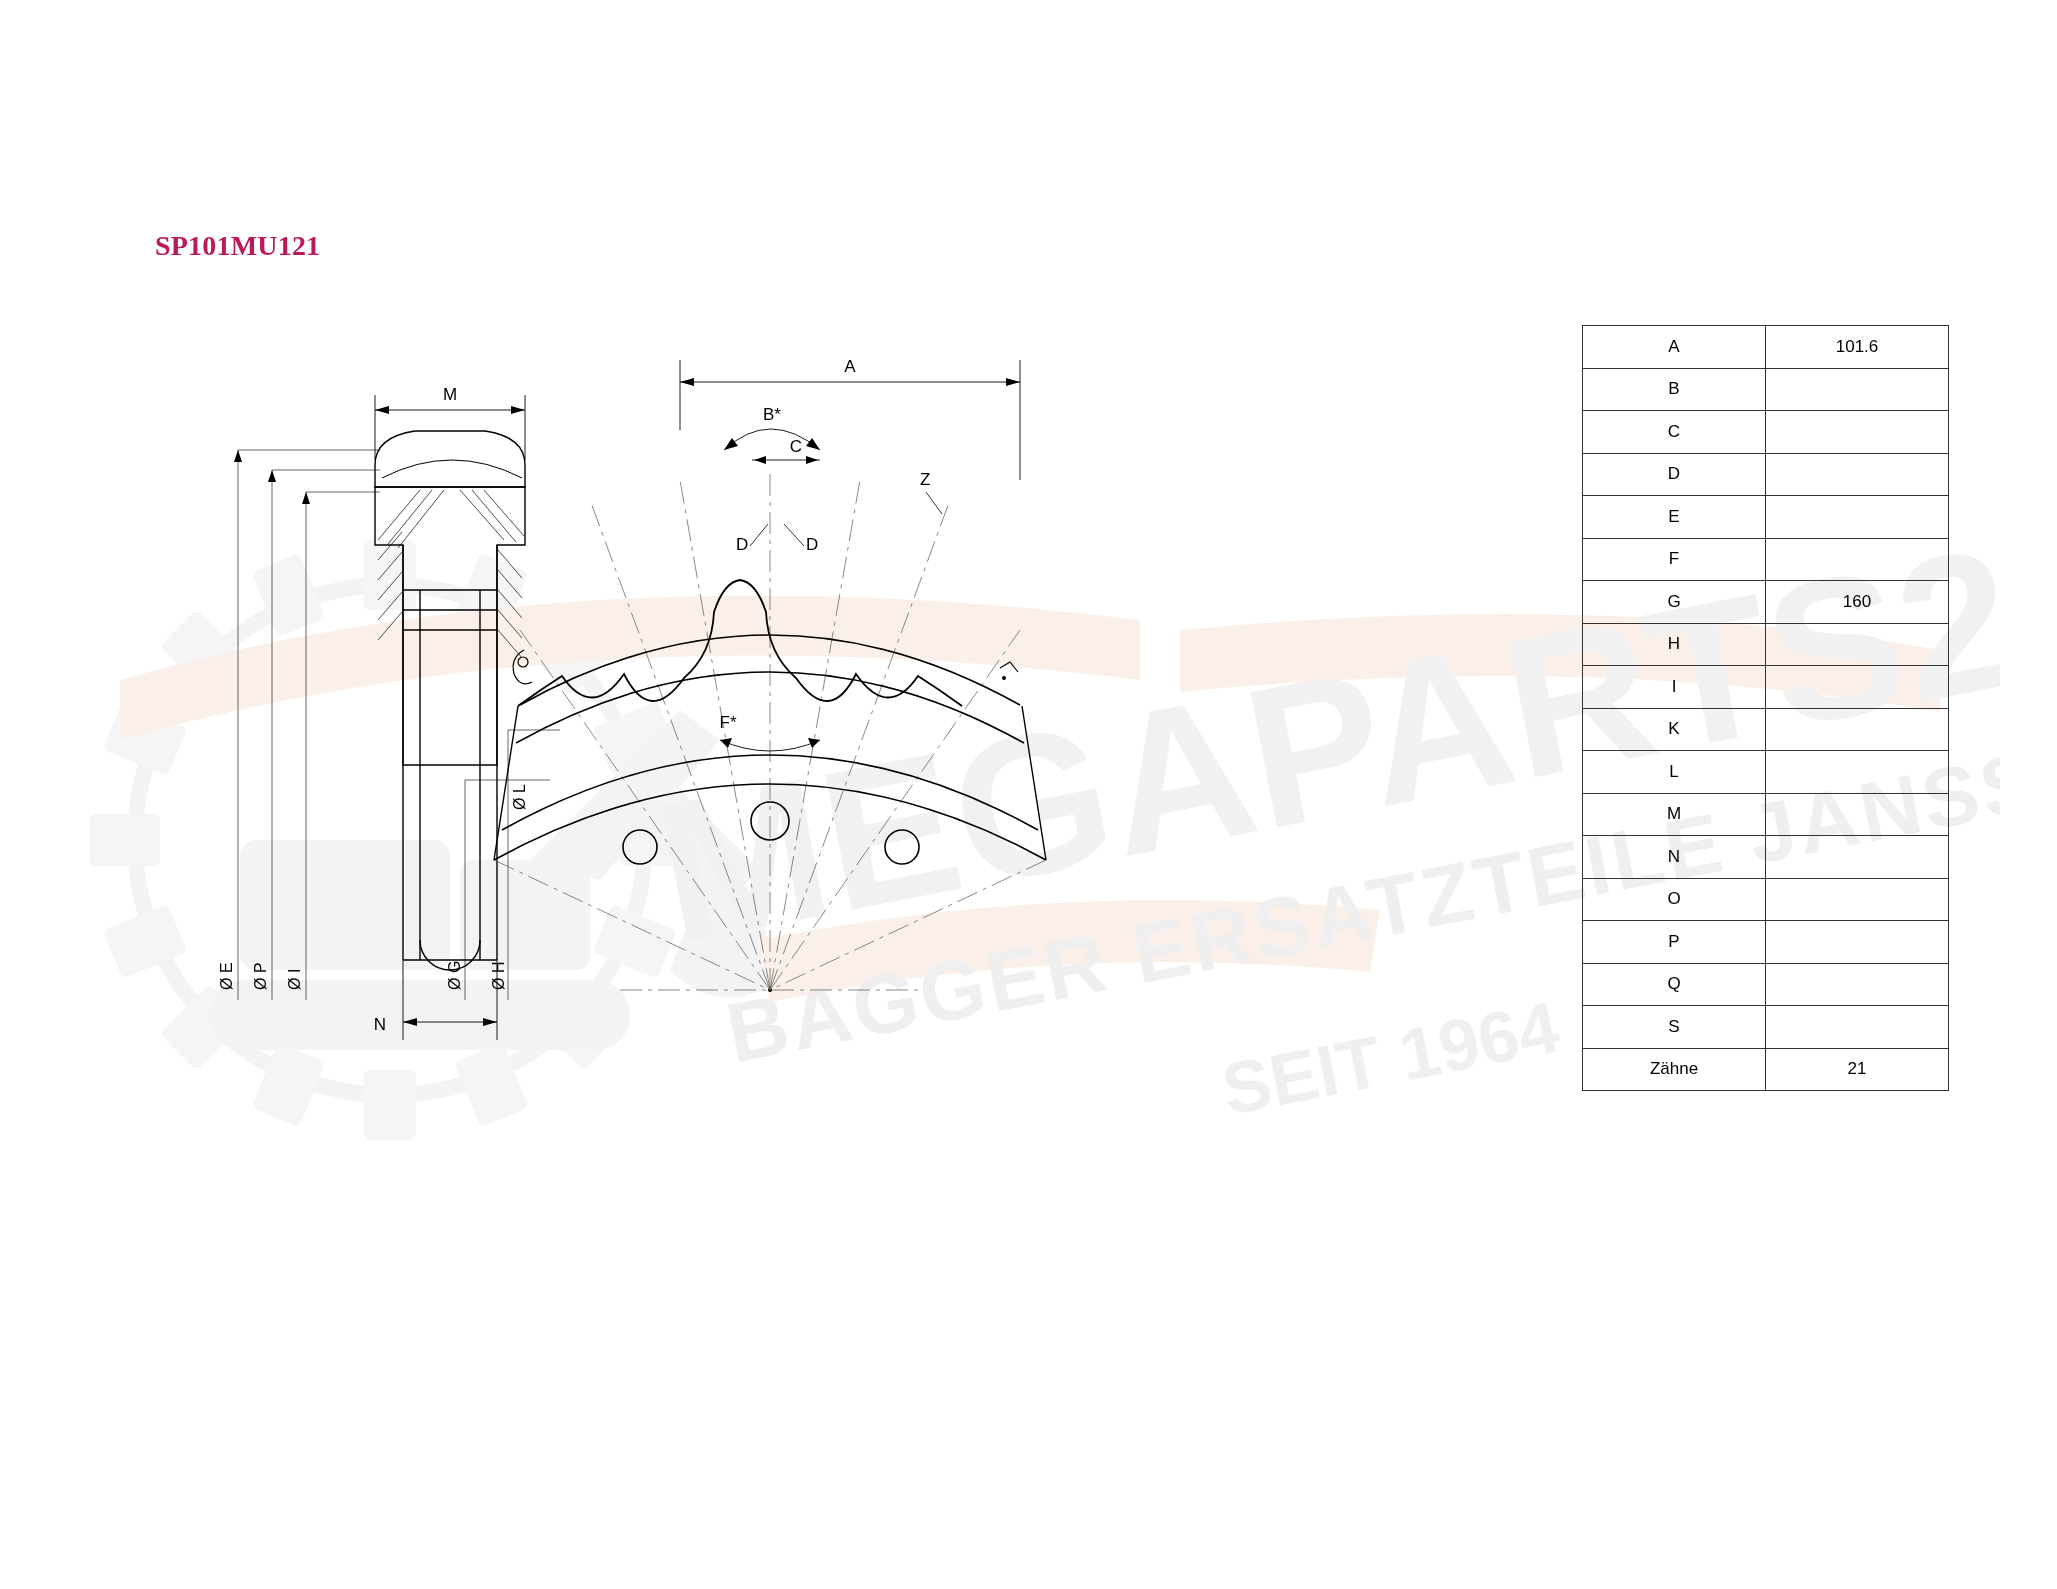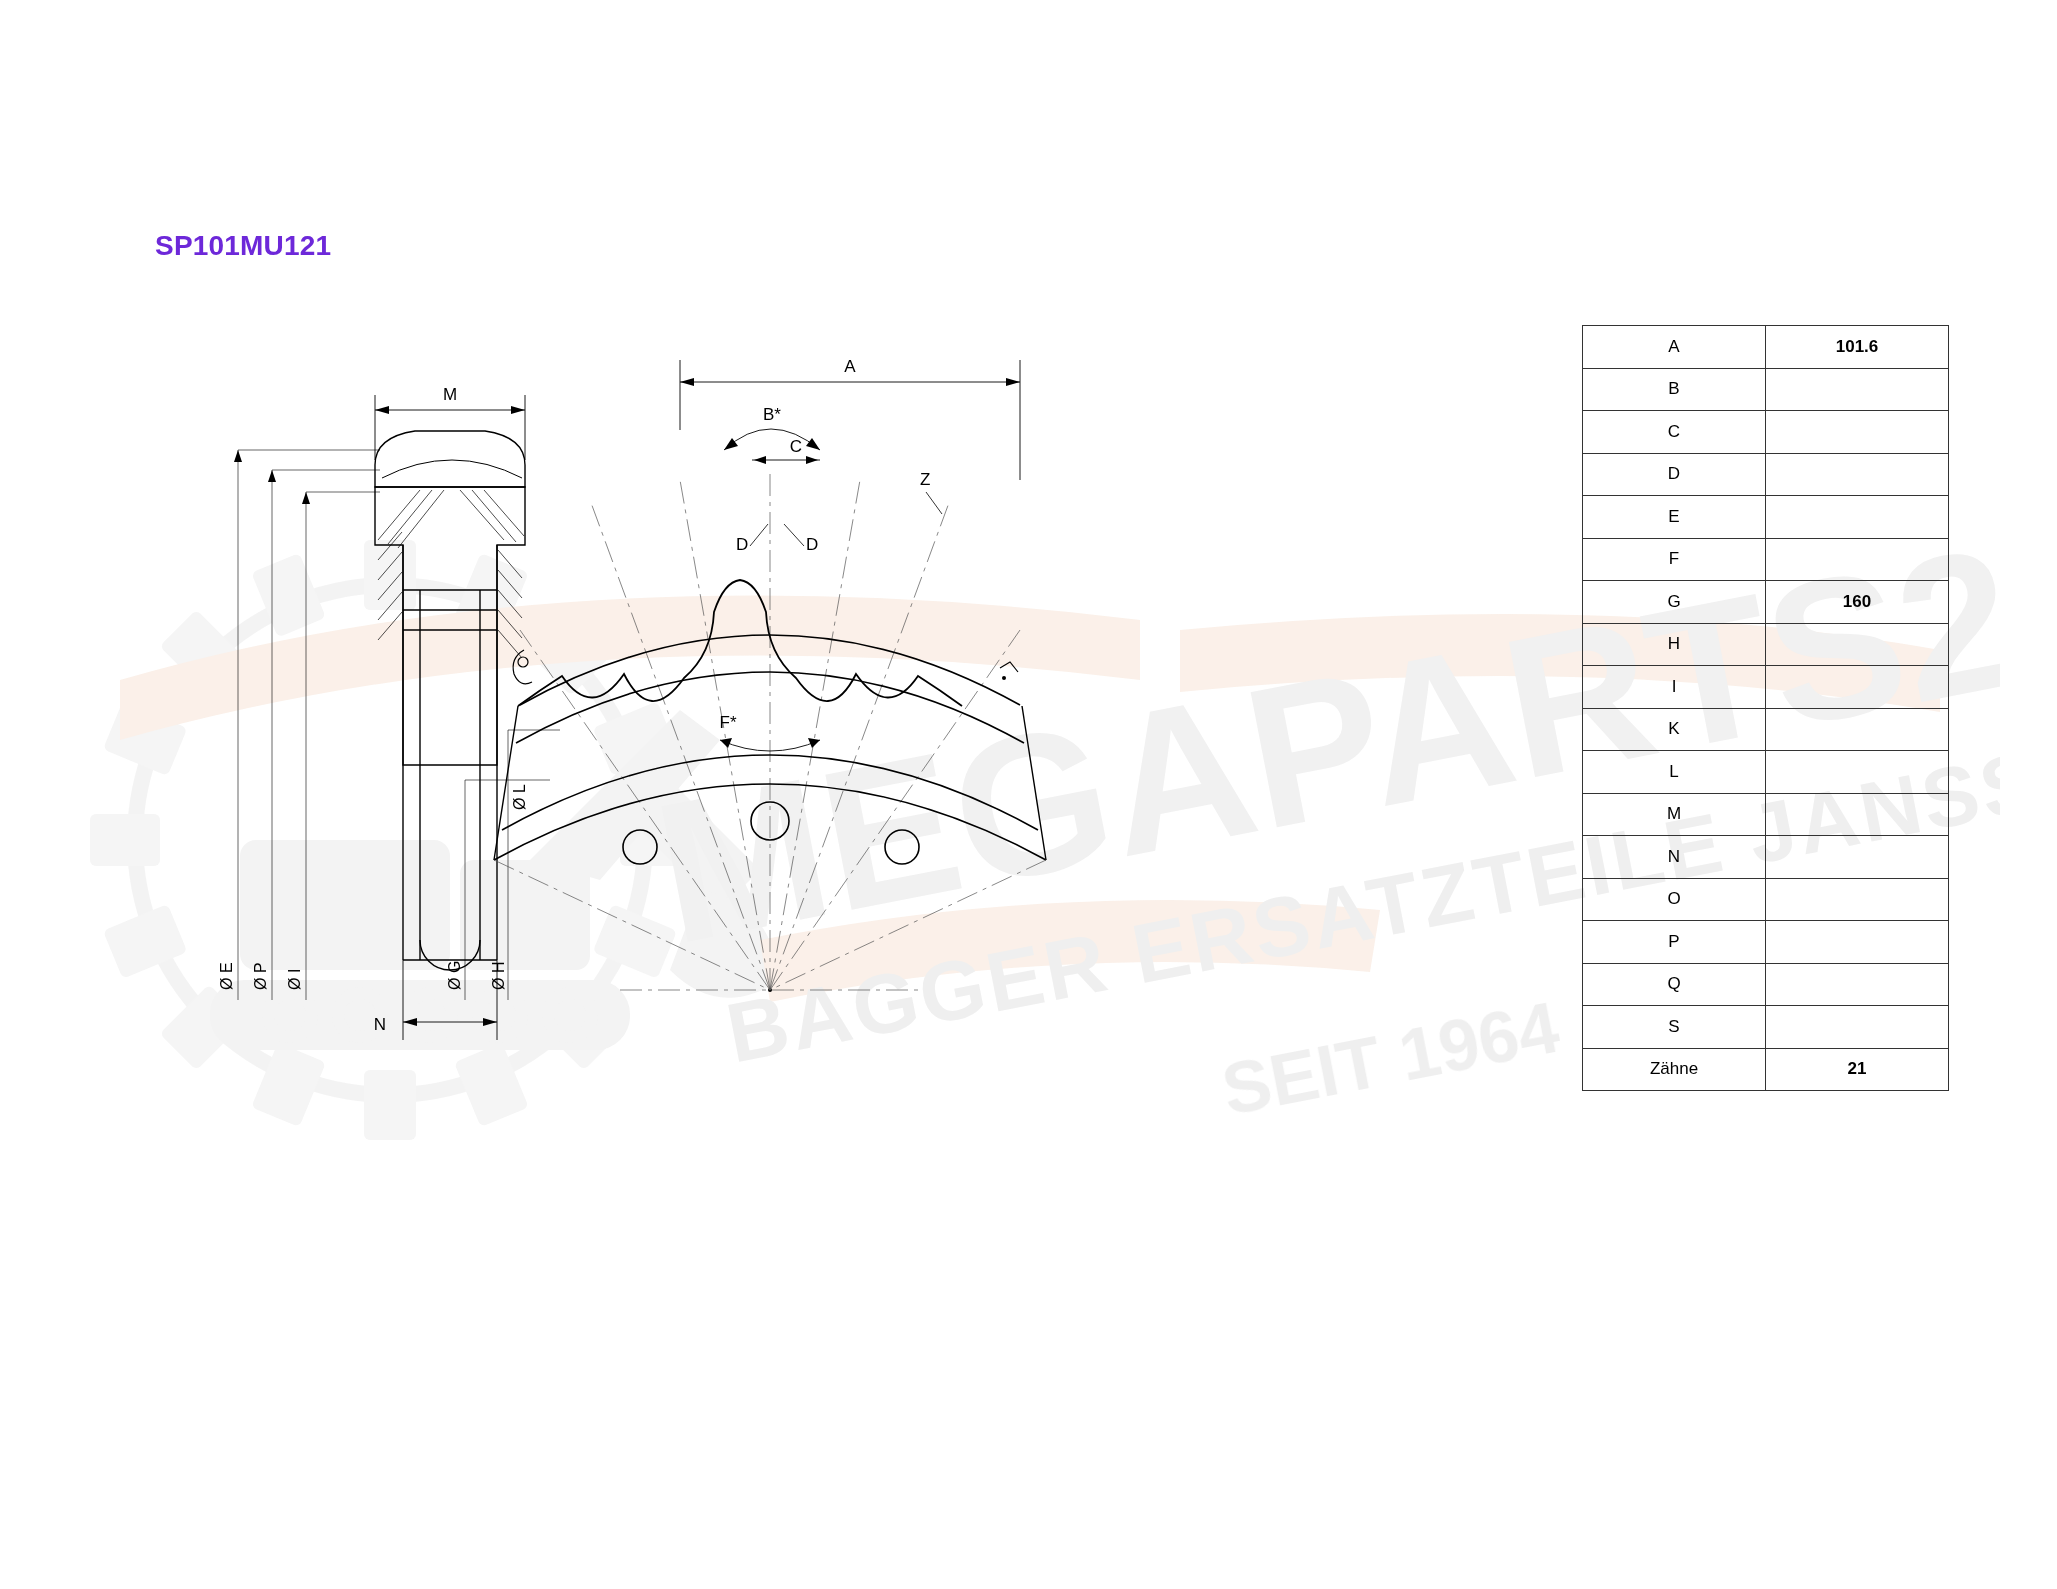--- a/index.html
+++ b/index.html
@@ -31,7 +31,8 @@
     font-size: 28px;
     font-weight: bold;
     letter-spacing: 0.2px;
-    color: #6d28d9;
+    color: #be185d;
+    font-family: Liberation Serif, serif;
   }
 
   

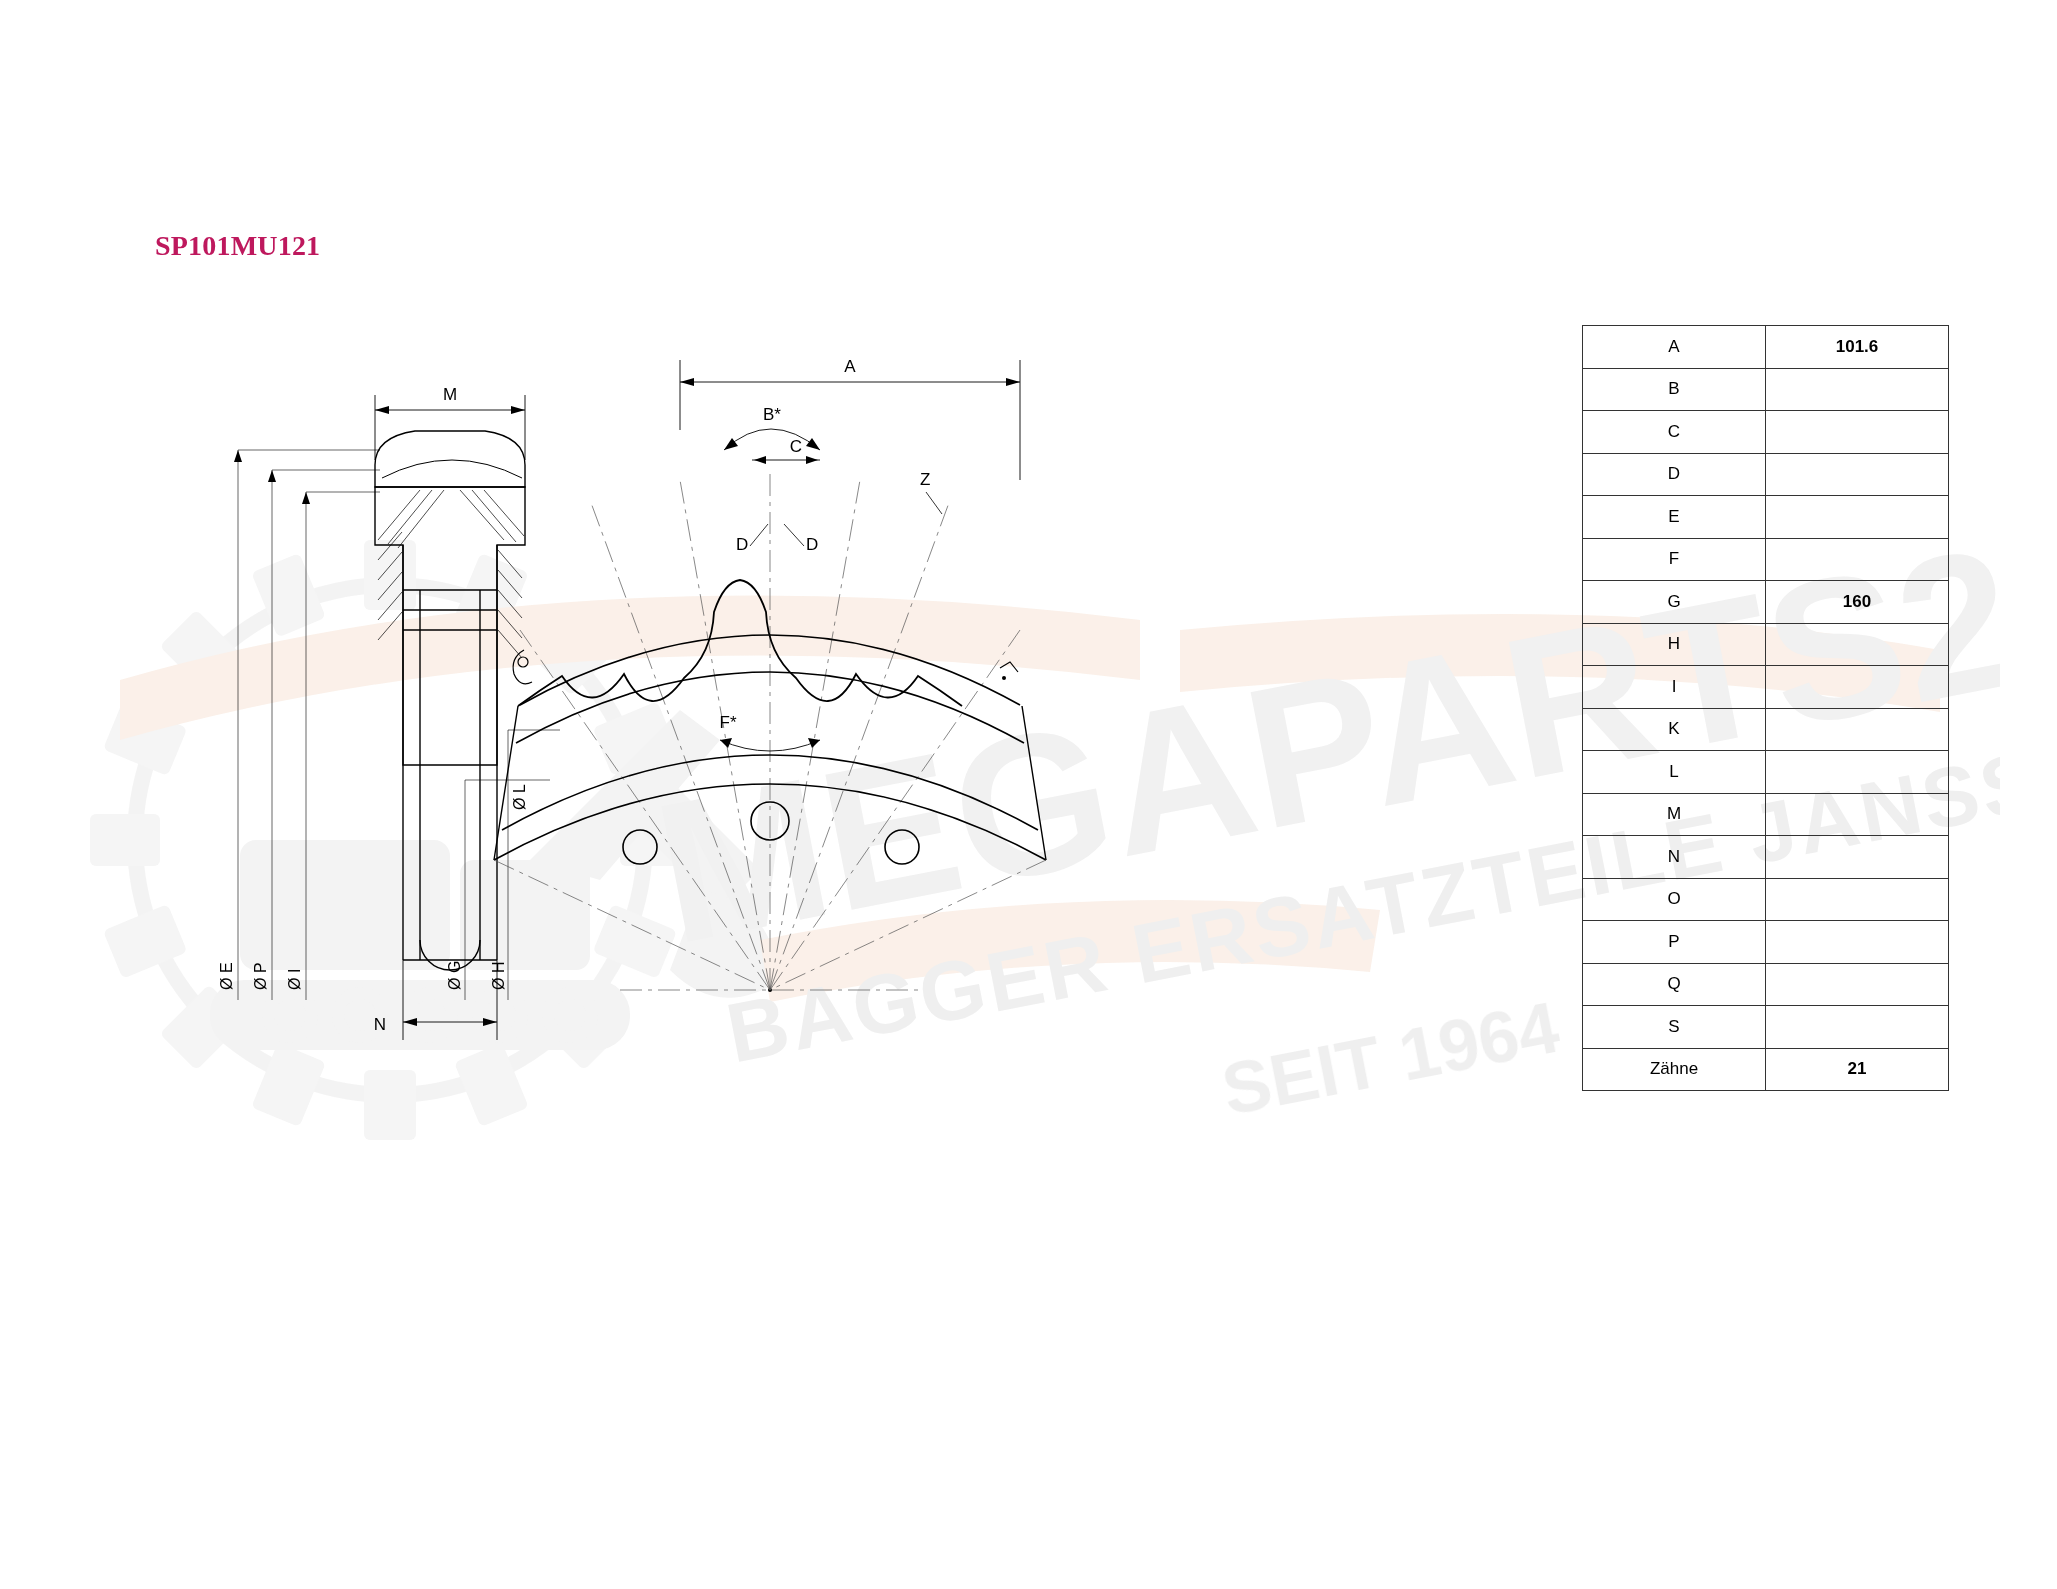--- a/index.html
+++ b/index.html
@@ -71,7 +71,7 @@
     padding: 0;
   }
   #dim-table td.k { width: 182px; }
-  #dim-table td.v { width: 182px; font-weight: bold; }
+  #dim-table td.v { width: 182px; }
 
   
   #infos-table {

